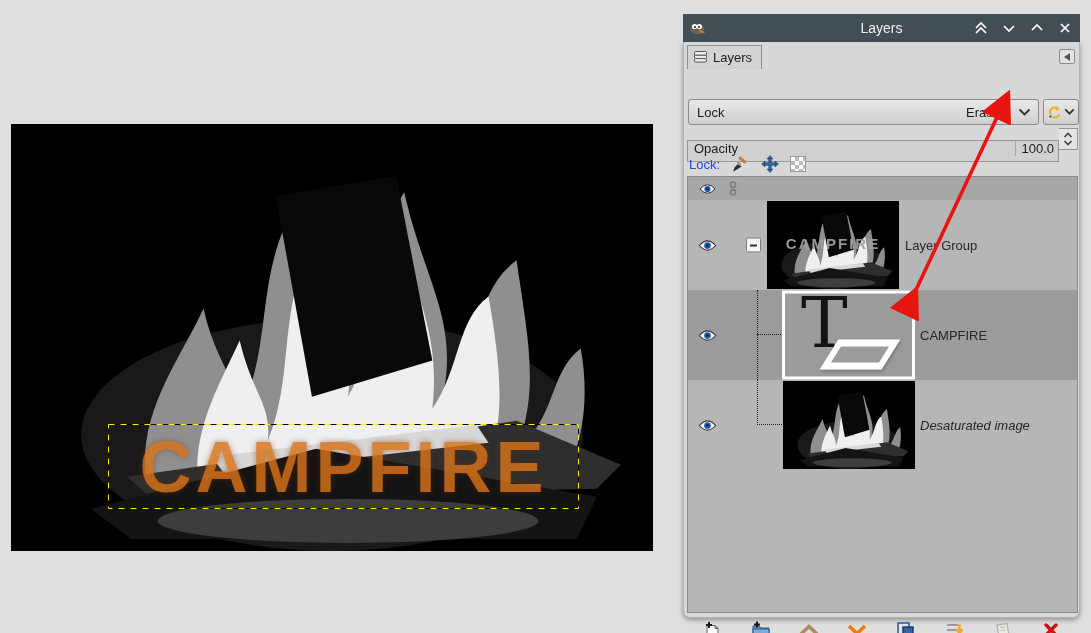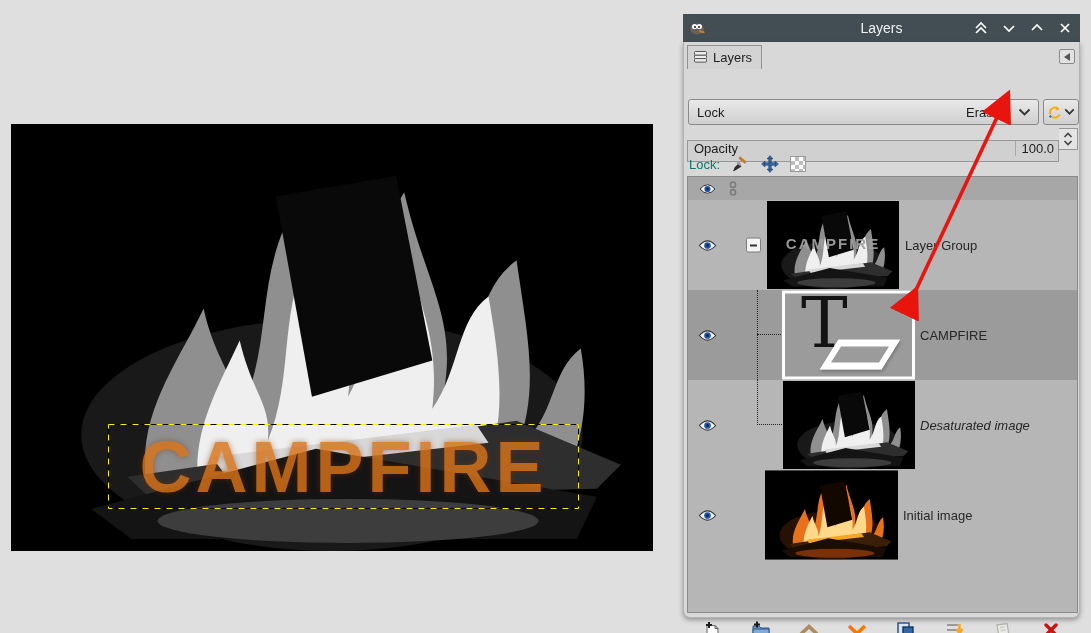--- a/index.html
+++ b/index.html
@@ -89,7 +89,7 @@
   }
 
   
-  .lock-row { position:absolute; left:5px; top:110px; height:24px; display:flex; align-items:center; gap:11px; font-size:13px; color:#0f766e; }
+  .lock-row { position:absolute; left:5px; top:110px; height:24px; display:flex; align-items:center; gap:11px; font-size:13px; color:#1d4ed8; }
   .checker {
     width:16px; height:16px; border:1px solid #9a9a9a; background-color:#fff;
     background-image:linear-gradient(45deg,#bdbdbd 25%,transparent 25%,transparent 75%,#bdbdbd 75%),

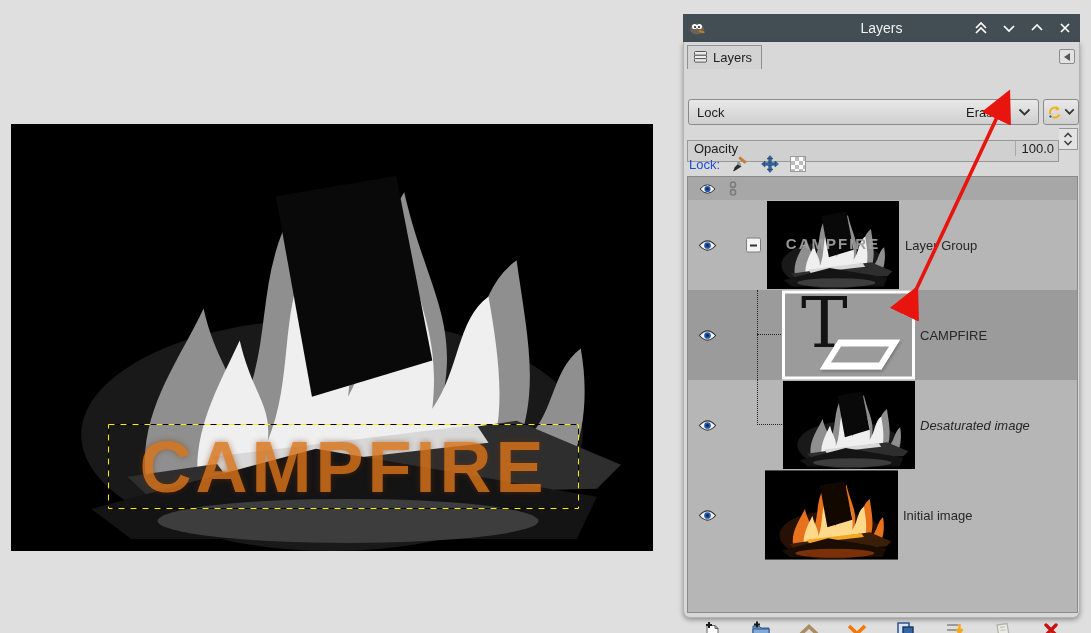--- a/index.html
+++ b/index.html
@@ -359,21 +359,6 @@
         <span class="layer-label lbl-desat">Desaturated image</span>
       </div>
 
-      <div class="layer-row">
-        <span class="eye-cell">
-          <svg width="19" height="13" viewBox="0 0 17 12">
-              <path d="M1,6 Q8.5,-2.5 16,6 Q8.5,14.5 1,6 Z" fill="#f4f4f4" stroke="#333" stroke-width="1"></path>
-              <circle cx="8.5" cy="6" r="3.1" fill="#2458a8"></circle>
-              <circle cx="8.5" cy="6" r="1.3" fill="#0b2a5e"></circle>
-            </svg>
-        </span>
-        <div class="thumb thumb-init">
-          <svg class="fire-color" viewBox="0 0 320 213" preserveAspectRatio="none">
-              <use href="#fire-scene"></use>
-            </svg>
-        </div>
-        <span class="layer-label lbl-init">Initial image</span>
-      </div>
     </div>
 
     <div class="btoolbar">

